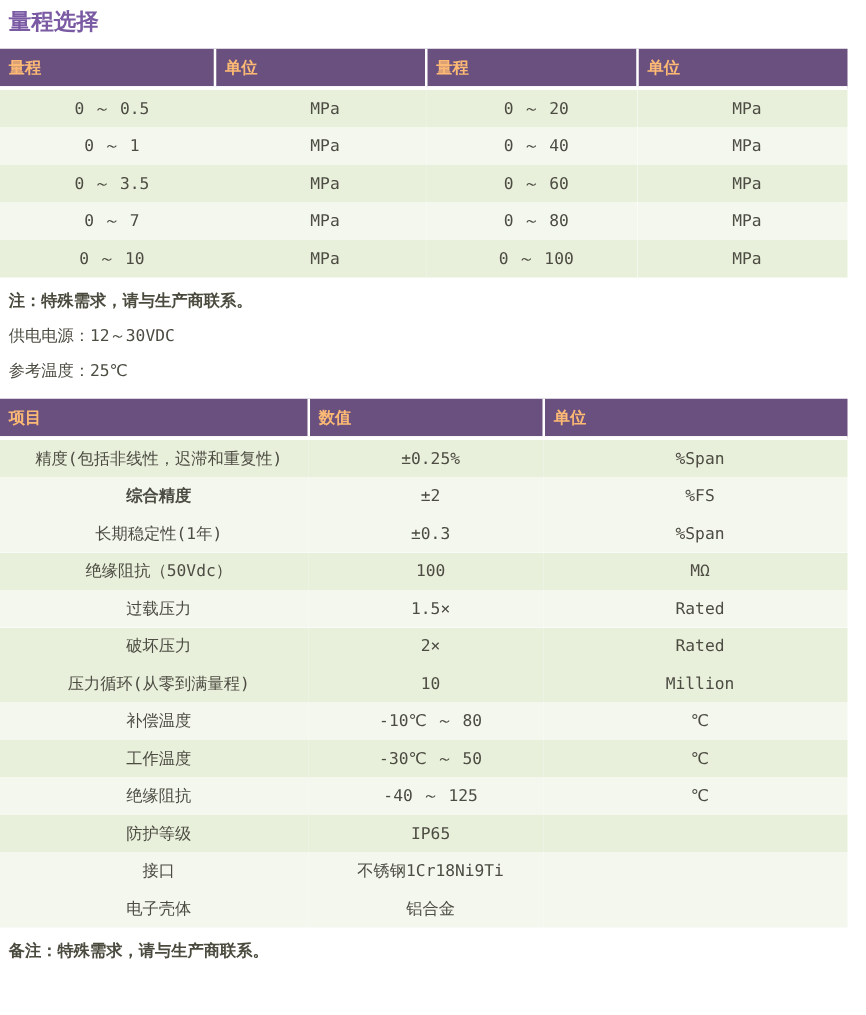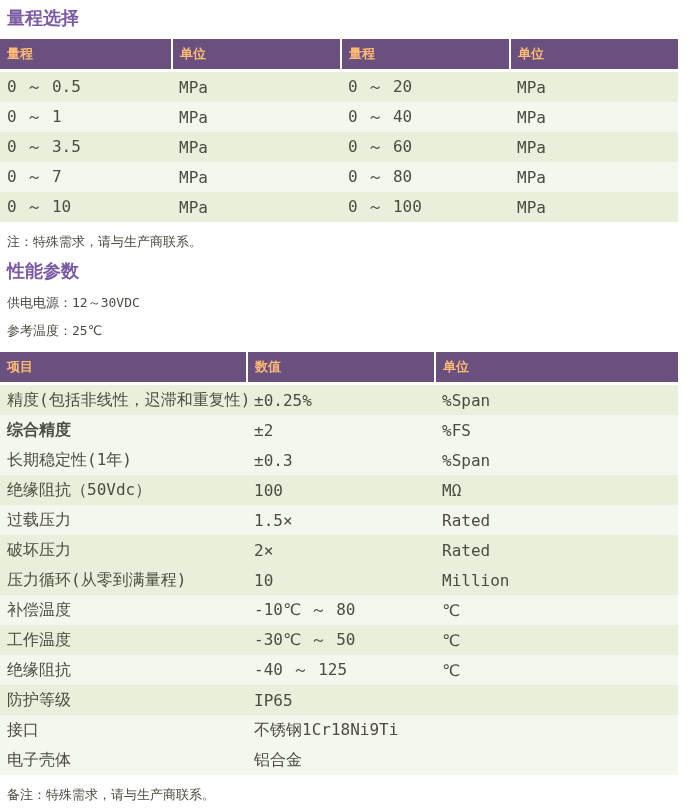--- a/index.html
+++ b/index.html
@@ -47,9 +47,10 @@
   table.spec td{
     height:30px;
     padding:0 0 0 7px;
-    font-size:16px;
+    font-size:13px;
     white-space:nowrap;
     overflow:hidden;
+    text-align:center;
   }
   tr.row-dark td{background:var(--row-dark);}
   tr.row-light td{background:var(--row-light);}

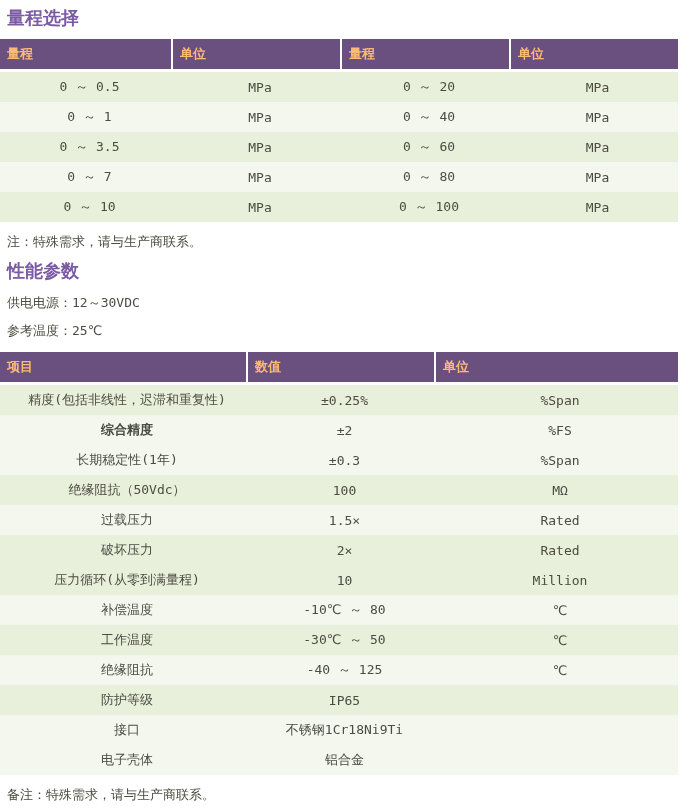--- a/index.html
+++ b/index.html
@@ -65,7 +65,7 @@
   table.perf-table col.c3{width:243px;}
   p.note{
     margin:12px 0 0 7px;
-    font-weight:normal;
+    font-weight:bold;
     color:var(--note);
     font-size:13px;
     line-height:16px;

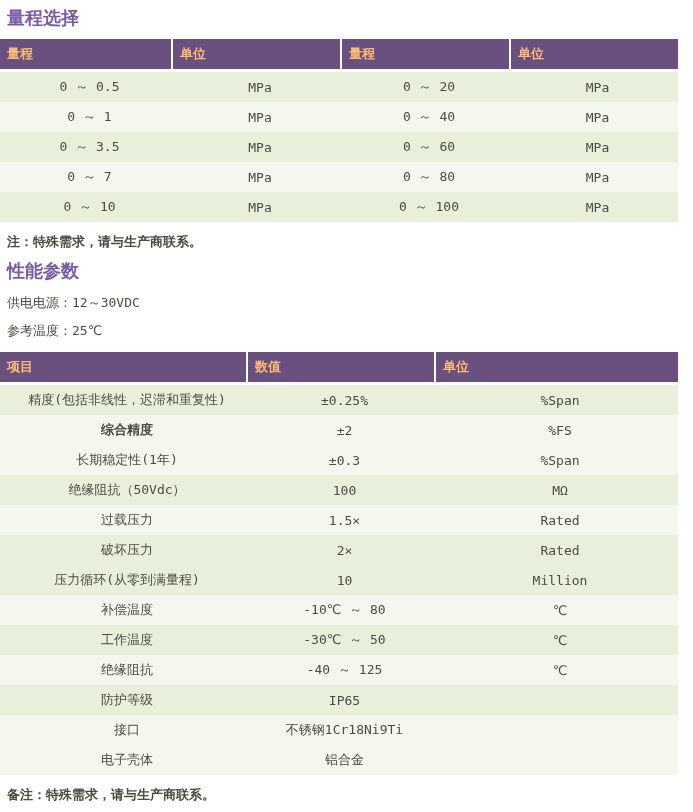--- a/index.html
+++ b/index.html
@@ -138,7 +138,6 @@
 
   <p class="note">注：特殊需求，请与生产商联系。</p>
 
-  <h1 class="sec-title second">性能参数</h1>
 
   <p class="plain">供电电源：12～30VDC</p>
 

